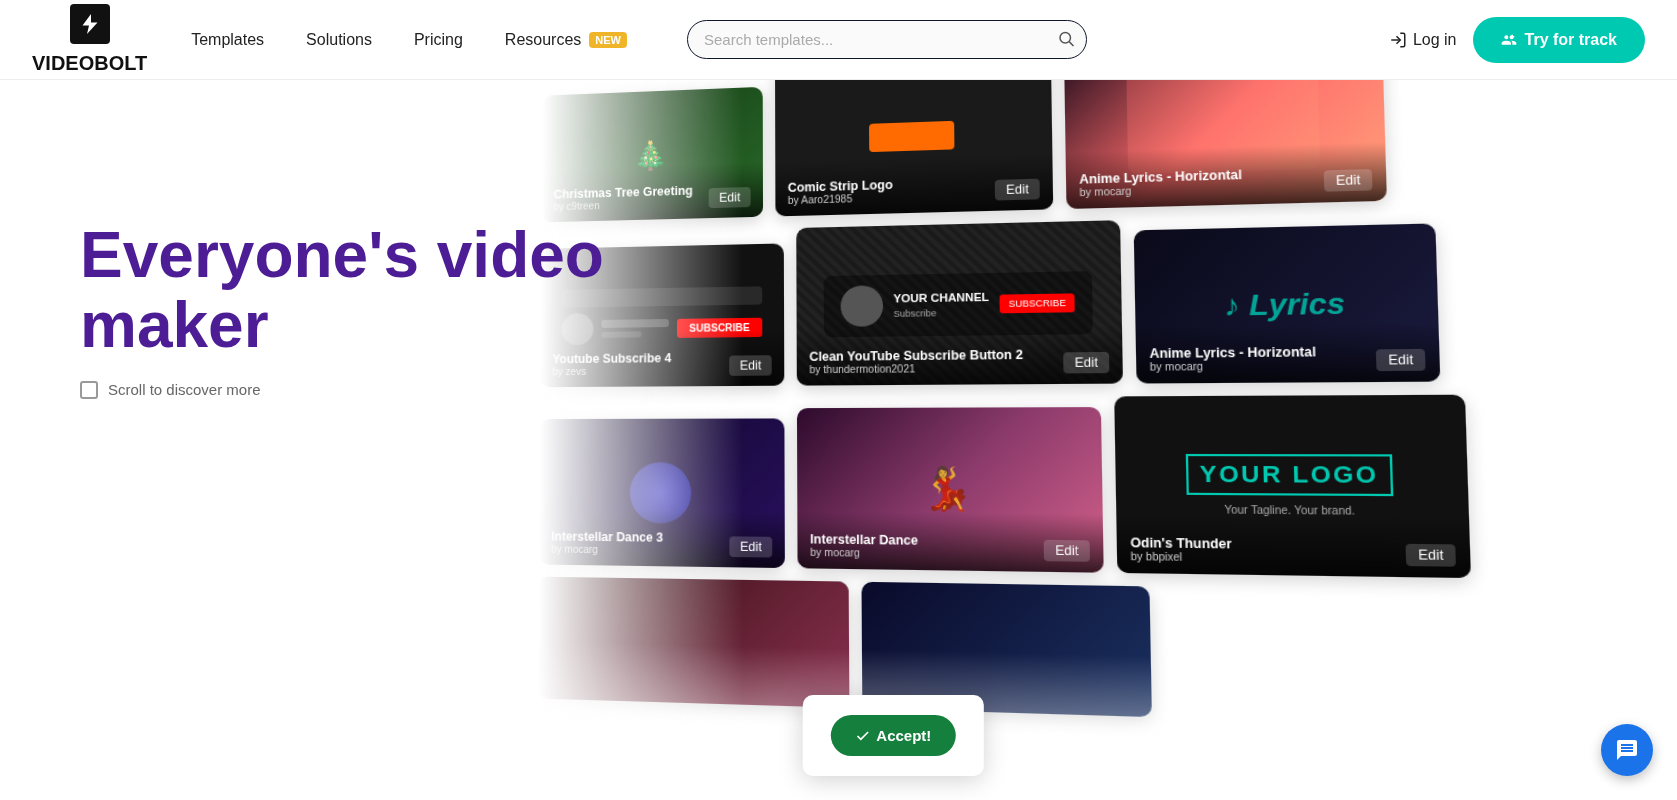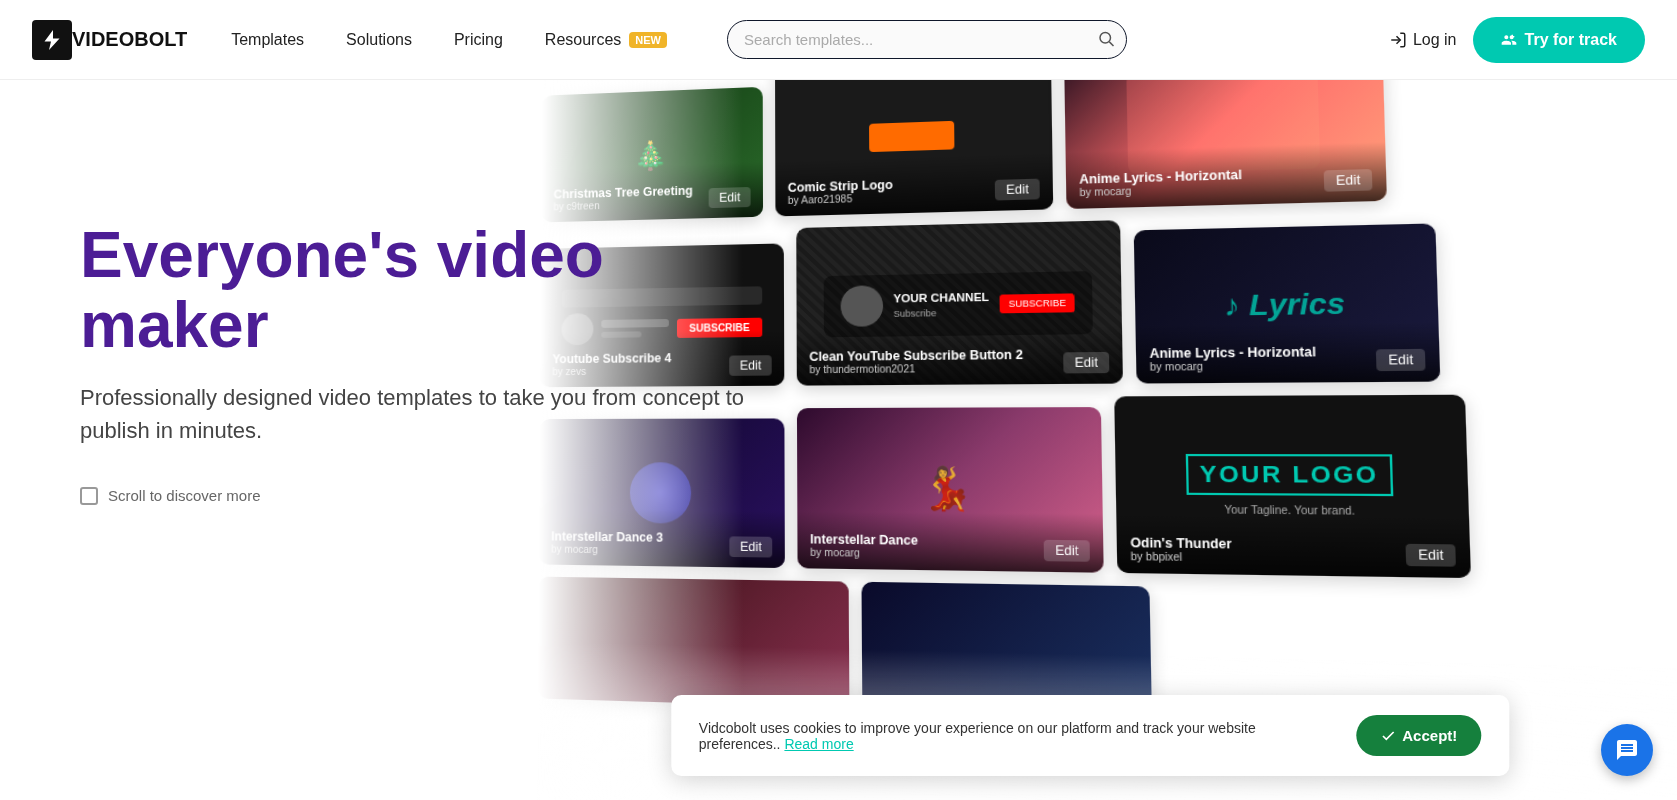--- a/index.html
+++ b/index.html
@@ -13,8 +13,8 @@
       gap: 32px;
     }
     .logo {
-      display: flex; align-items: center; text-decoration: none;
-      font-weight: 900; font-size: 20px; color: #111; white-space: nowrap;
+      display: flex; align-items: center; gap: 8px; text-decoration: none;
+      font-weight: 900; font-size: 20px; color: #111; white-space: nowrap; flex-direction: column;
     }
     .logo-icon {
       width: 40px; height: 40px; background: #111; border-radius: 4px;

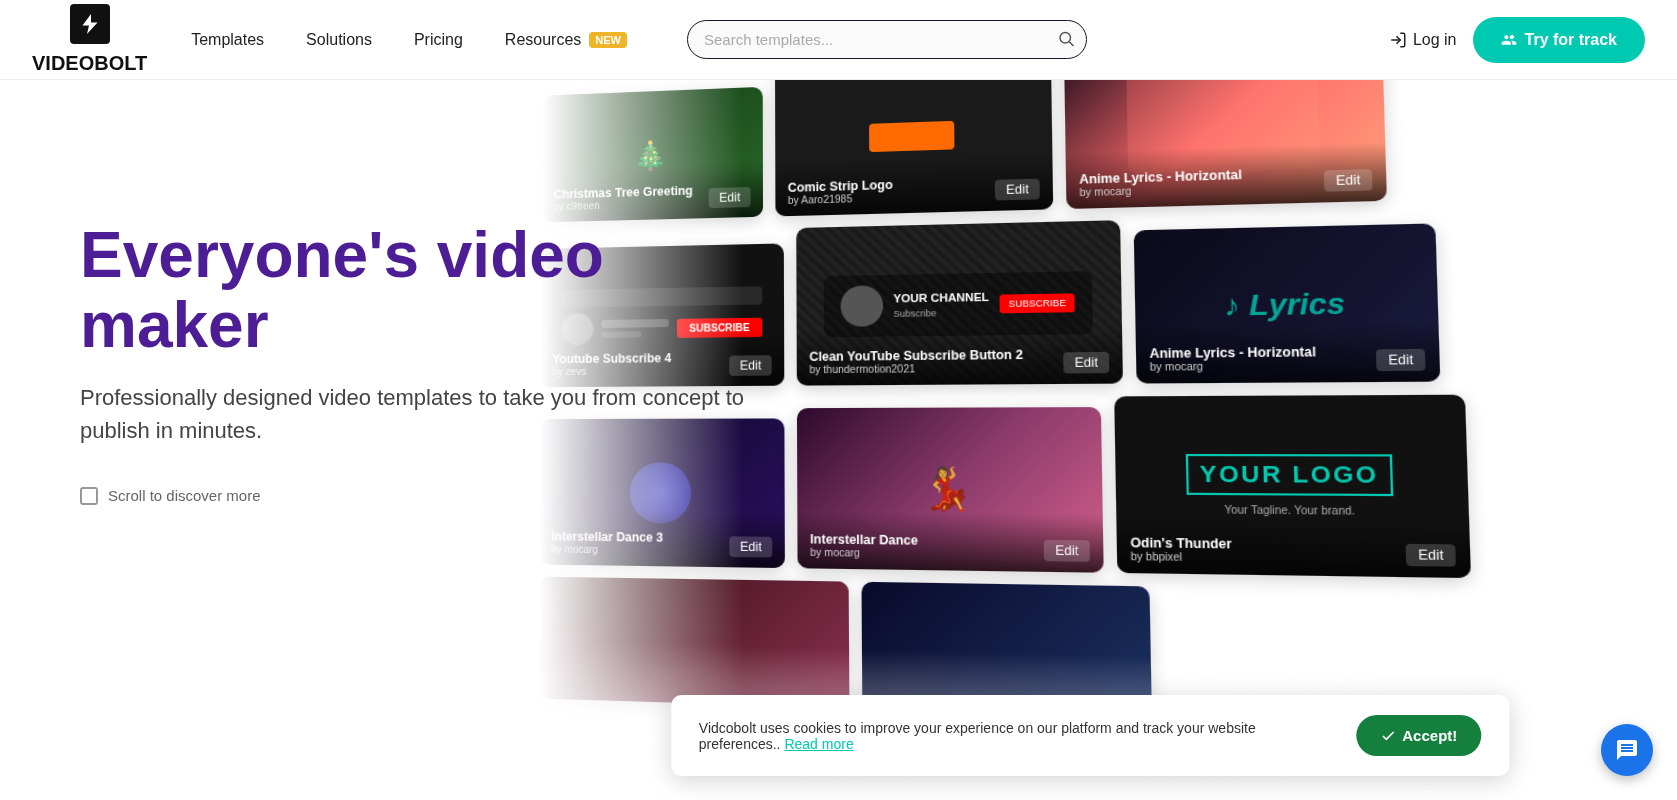--- a/index.html
+++ b/index.html
@@ -260,7 +260,6 @@
 
   <div class="hero-text">
     <h1 class="hero-title">Everyone's video maker</h1>
-    <p class="hero-subtitle">Professionally designed video templates to take you from concept to publish in minutes.</p>
     <div class="scroll-hint">
       <div class="scroll-box"></div>
       <span>Scroll to discover more</span>

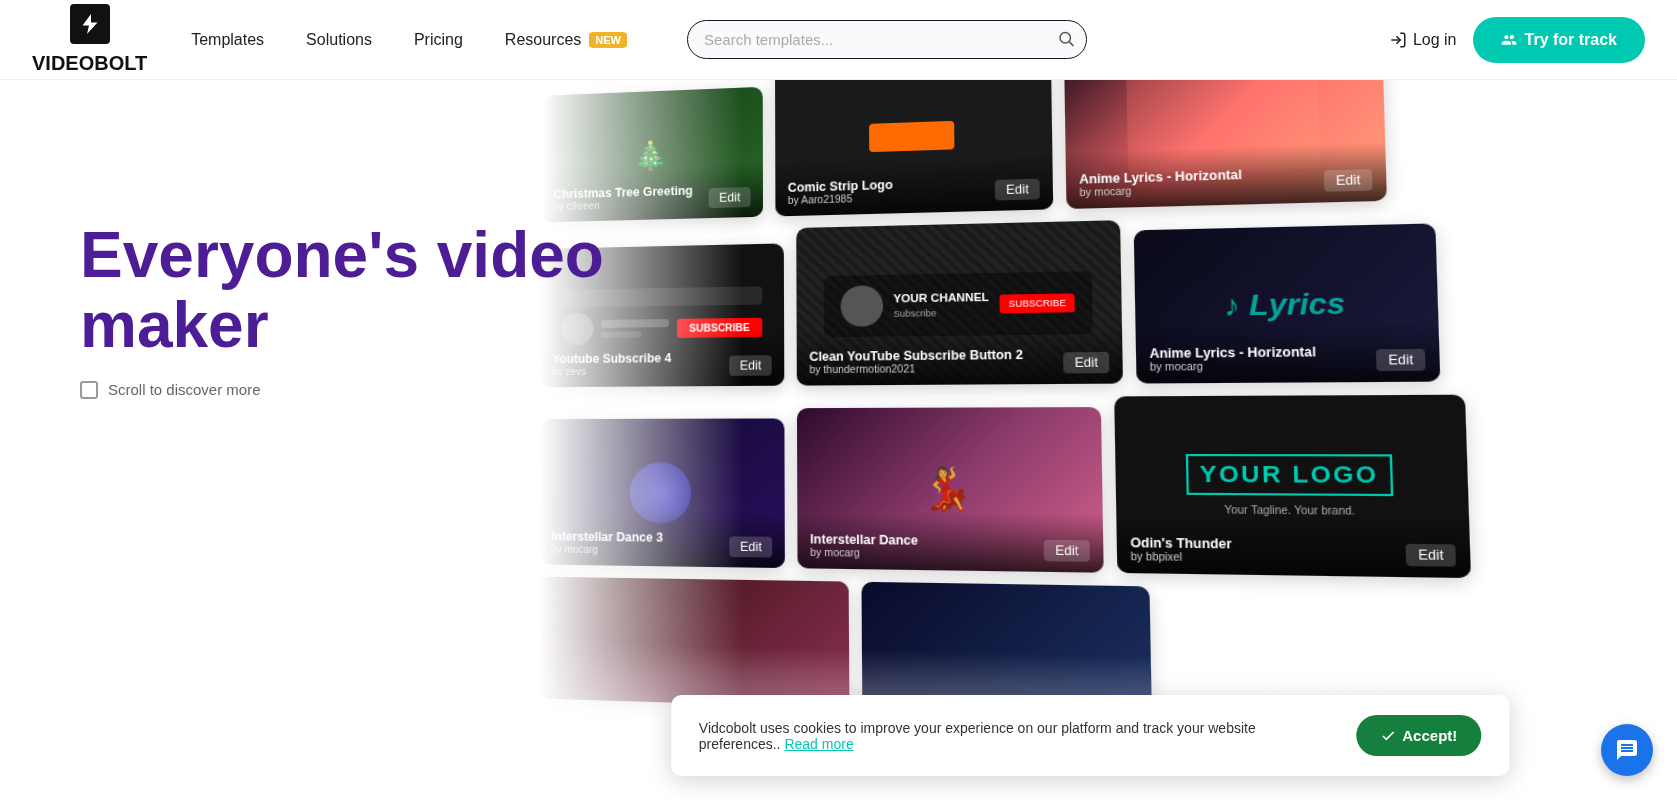--- a/index.html
+++ b/index.html
@@ -421,12 +421,6 @@
 </div>
 
 <div class="cookie-banner">
-  <p class="cookie-text">
-    <span>Vidcobolt uses cookies to improve your experience on our platform and track your website preferences..</span>
-    <a class="cookie-link" href="#">
-      <span>Read more</span>
-    </a>
-  </p>
   <button class="accept-btn">
     <svg width="16" height="16" viewBox="0 0 24 24" fill="white">
       <polyline points="20 6 9 17 4 12" stroke="white" stroke-width="2.5" fill="none"></polyline>

